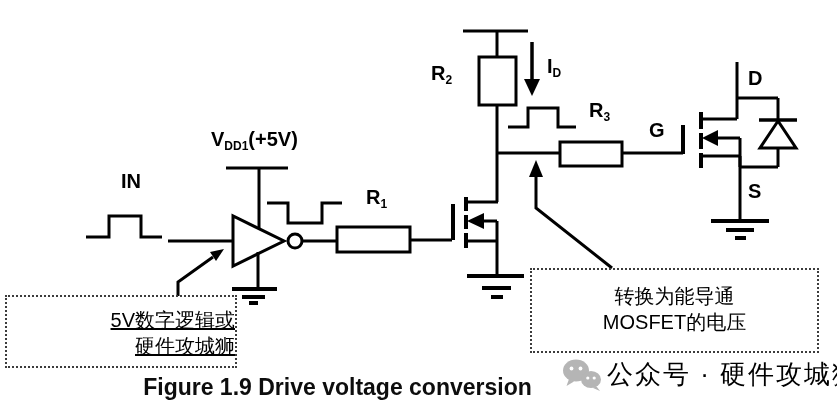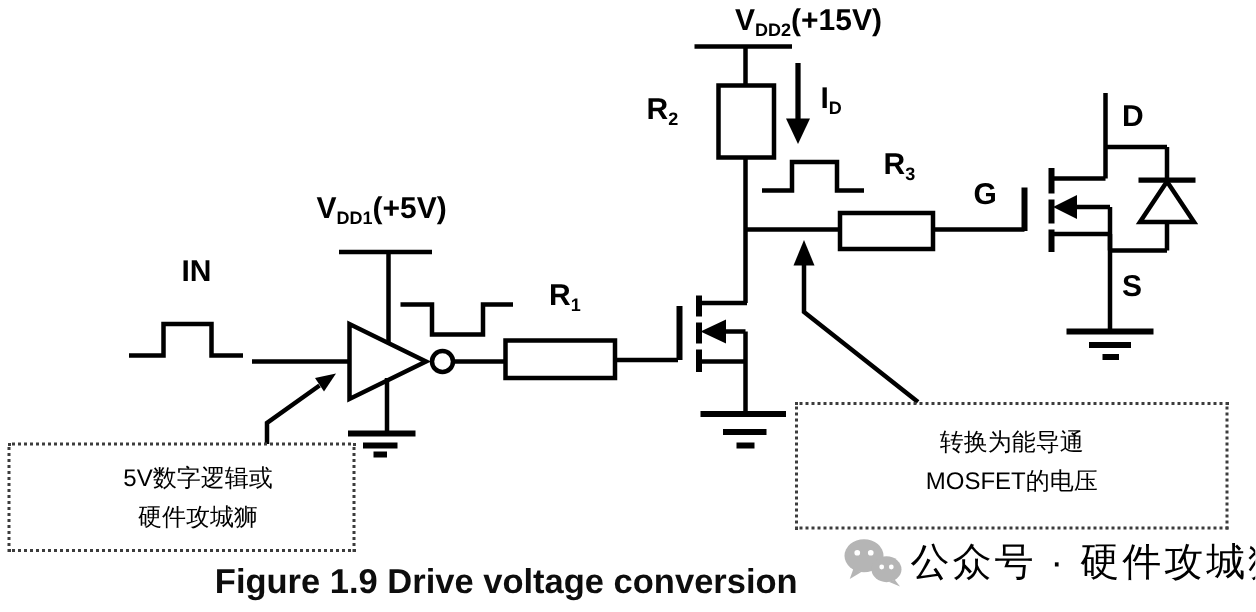--- a/index.html
+++ b/index.html
@@ -150,9 +150,6 @@
     <span>V</span><sub>DD1</sub><span>(+5V)</span>
   </div>
 
-  <div class="lbl" style="left:490px;top:3px;">
-    <span>V</span><sub>DD2</sub><span>(+15V)</span>
-  </div>
 
   <div class="lbl" style="left:366px;top:186px;">
     <span>R</span><sub>1</sub>

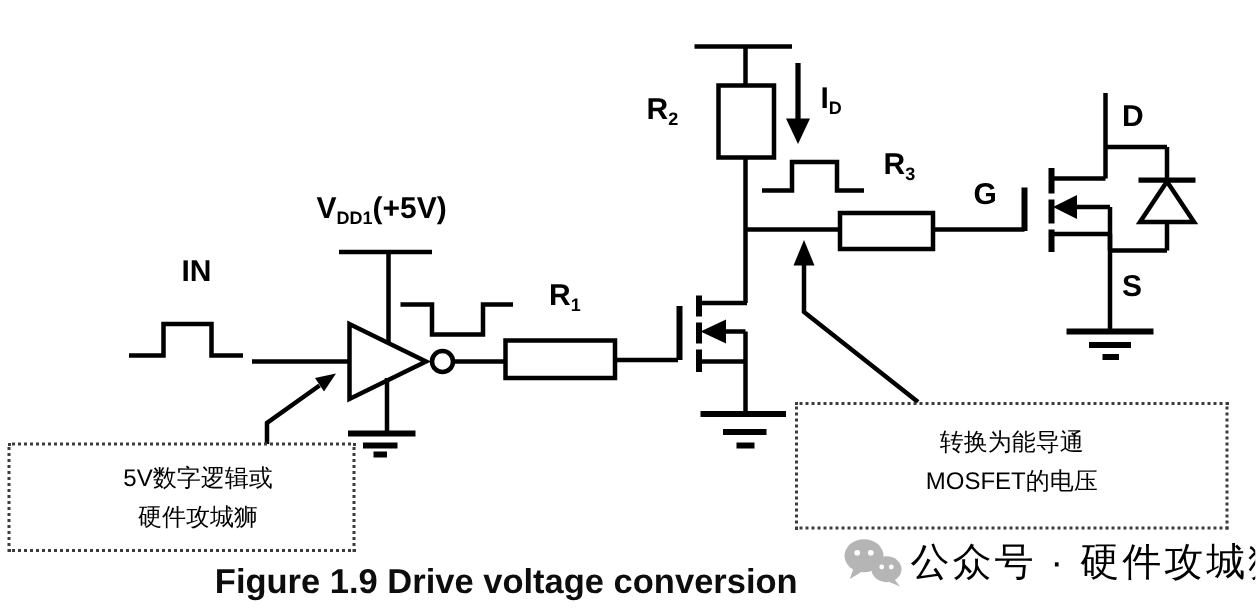--- a/index.html
+++ b/index.html
@@ -15,7 +15,7 @@
   .lbl sub{font-size:12px;font-weight:bold;vertical-align:-4px;}
   .dotted-box{
     position:absolute;border:2px dotted #3c3c3c;box-sizing:border-box;
-    font-size:16px;line-height:26px;background:transparent;
+    font-size:20px;line-height:26px;background:transparent;
   }
   .box-logic{padding:10px 0 0 22px;text-align:center;}
   .box-convert{padding:13px 0 0 0;text-align:center;}

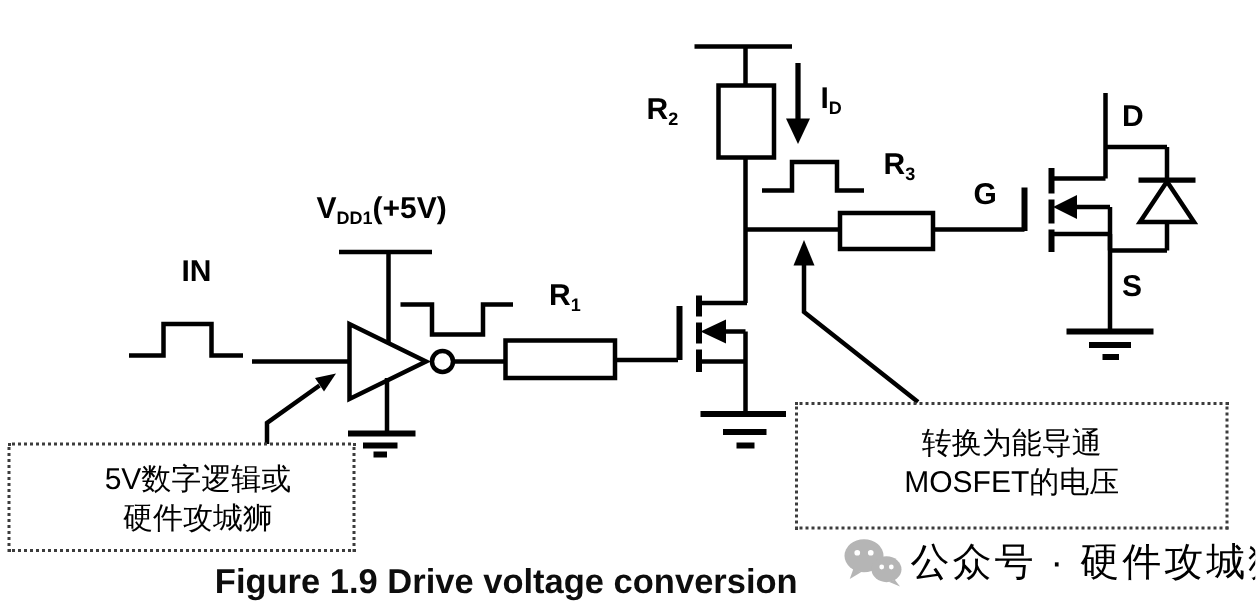--- a/index.html
+++ b/index.html
@@ -17,7 +17,7 @@
     position:absolute;border:2px dotted #3c3c3c;box-sizing:border-box;
     font-size:20px;line-height:26px;background:transparent;
   }
-  .box-logic{padding:10px 0 0 22px;text-align:center;}
+  .box-logic{padding:10px 0 0 22px;text-align:right;text-decoration:underline;}
   .box-convert{padding:13px 0 0 0;text-align:center;}
   .caption{
     position:absolute;left:25px;top:374px;width:625px;text-align:center;

